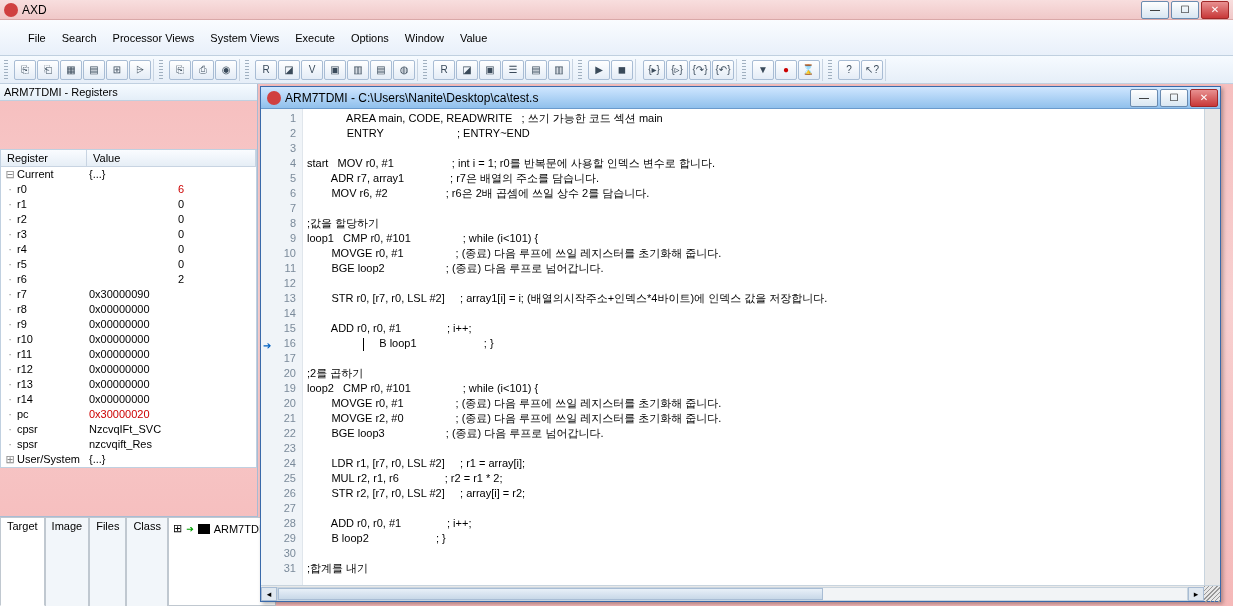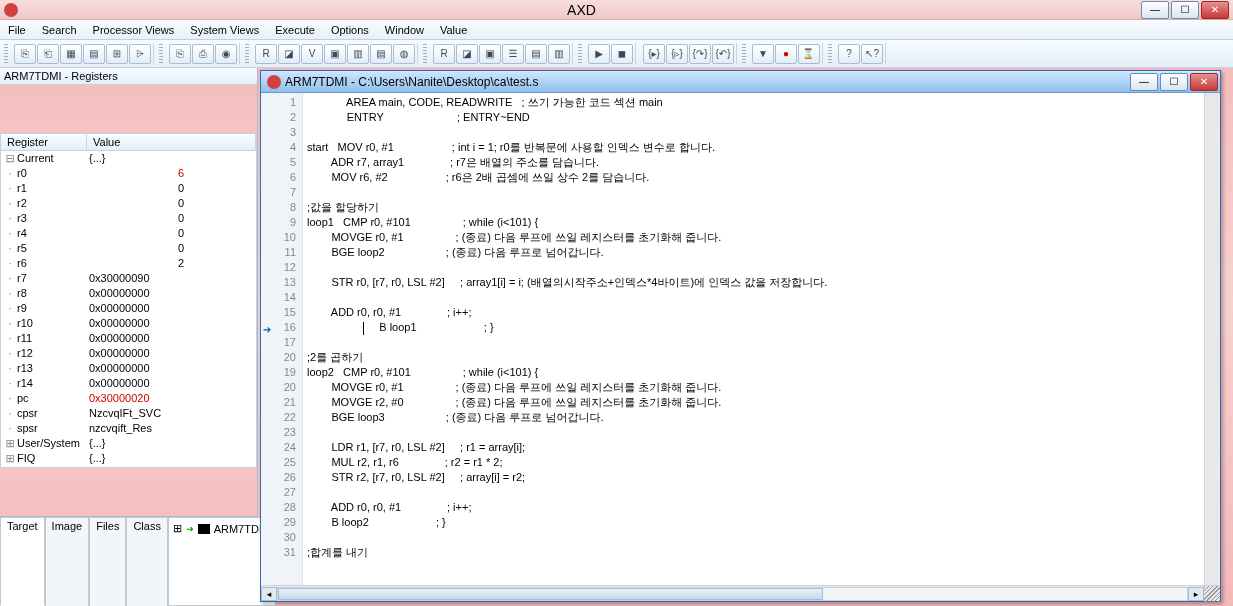--- a/index.html
+++ b/index.html
@@ -9,7 +9,7 @@
 .main-window { width: 100%; height: 100%; display: flex; flex-direction: column; }
 .titlebar { height: 20px; background: linear-gradient(to bottom, #f8dede, #f0c8c8); display: flex; align-items: center; padding: 0 4px; border-bottom: 1px solid #d9a8a8; }
 .titlebar .icon { width: 14px; height: 14px; background: #d04040; border-radius: 50%; margin-right: 4px; }
-.titlebar .title { flex: 1; font-size: 14px; text-align: center; }
+.titlebar .title { flex: 1; font-size: 12px; }
 .win-controls { display: flex; gap: 2px; }
 .win-btn { width: 28px; height: 18px; background: linear-gradient(to bottom,#fefefe,#d8e6f2); border: 1px solid #6a8bb0; border-radius: 2px; display: flex; align-items: center; justify-content: center; font-size: 10px; cursor: pointer; }
 .win-btn.close { background: linear-gradient(to bottom,#e89090,#c83838); color:#fff; border-color:#a02828;}

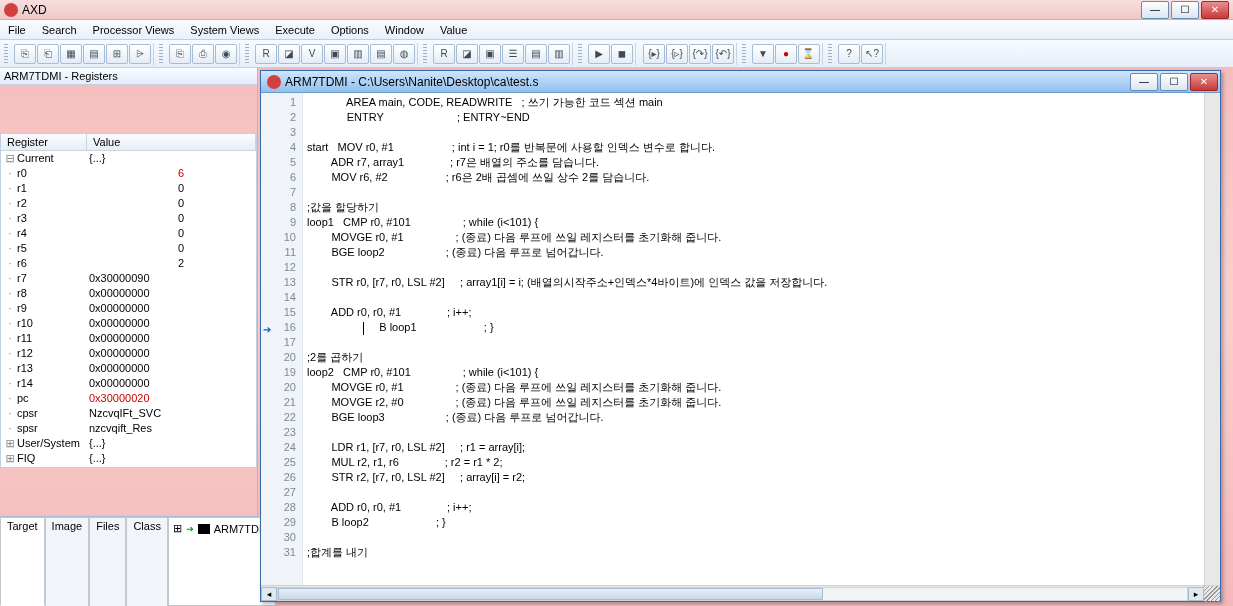--- a/index.html
+++ b/index.html
@@ -17,7 +17,7 @@
 .win-btn.max::before { content:"☐"; }
 .win-btn.close::before { content:"✕"; }
 
-.menubar { height: 20px; background: linear-gradient(to bottom,#fafcff,#e8f0fa); display: flex; align-items: center; padding: 0 0; border-bottom: 1px solid #c0d0e0; }
+.menubar { height: 36px; background: linear-gradient(to bottom,#fafcff,#e8f0fa); display: flex; align-items: center; padding: 0 20px; border-bottom: 1px solid #c0d0e0; }
 .menu-item { padding: 2px 8px; cursor: pointer; }
 
 .toolbar { height: 28px; background: linear-gradient(to bottom,#f6fbff,#e6eef8); display:flex; align-items:center; padding:2px 4px; gap:2px; border-bottom:1px solid #c0d0e0;}

